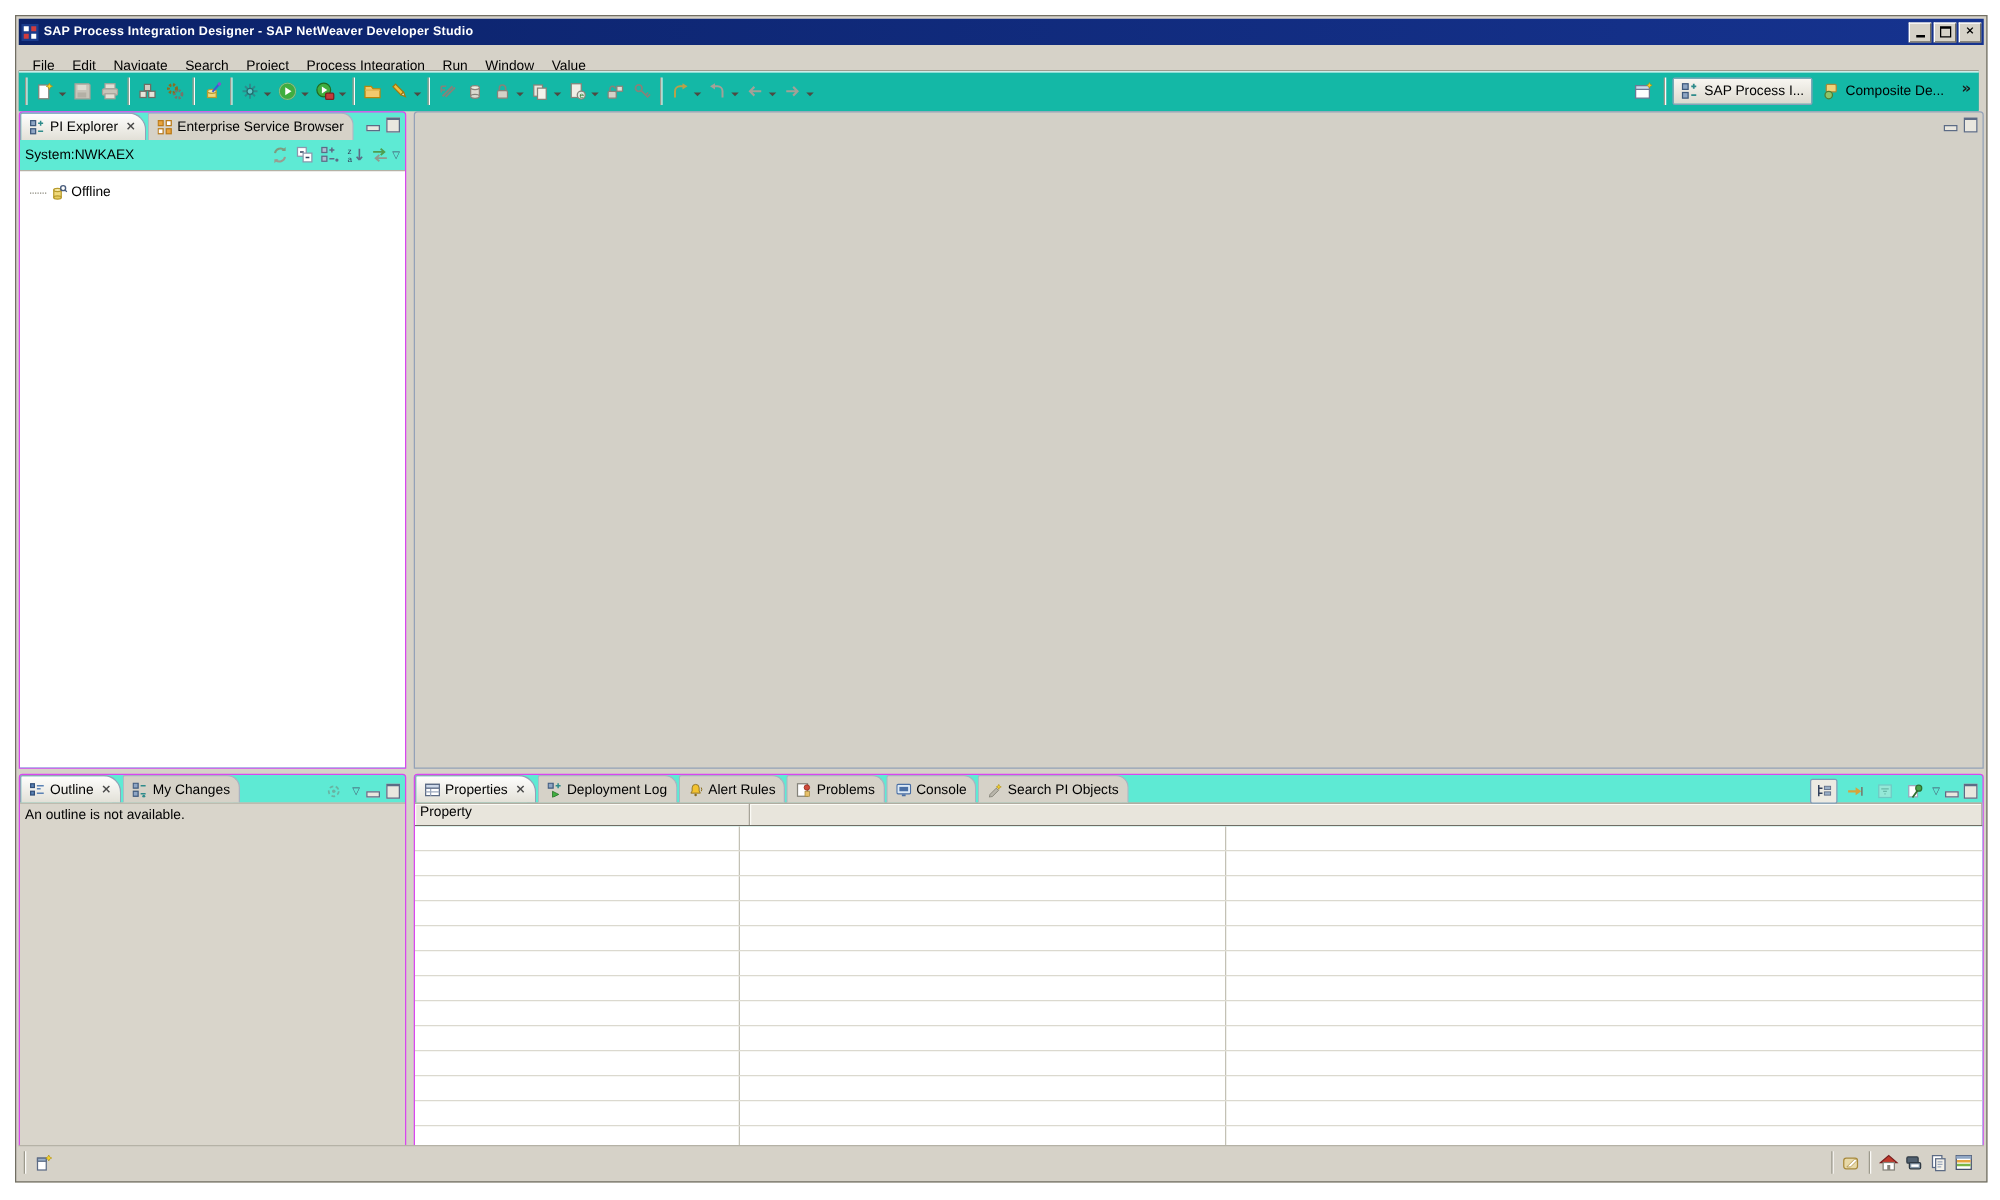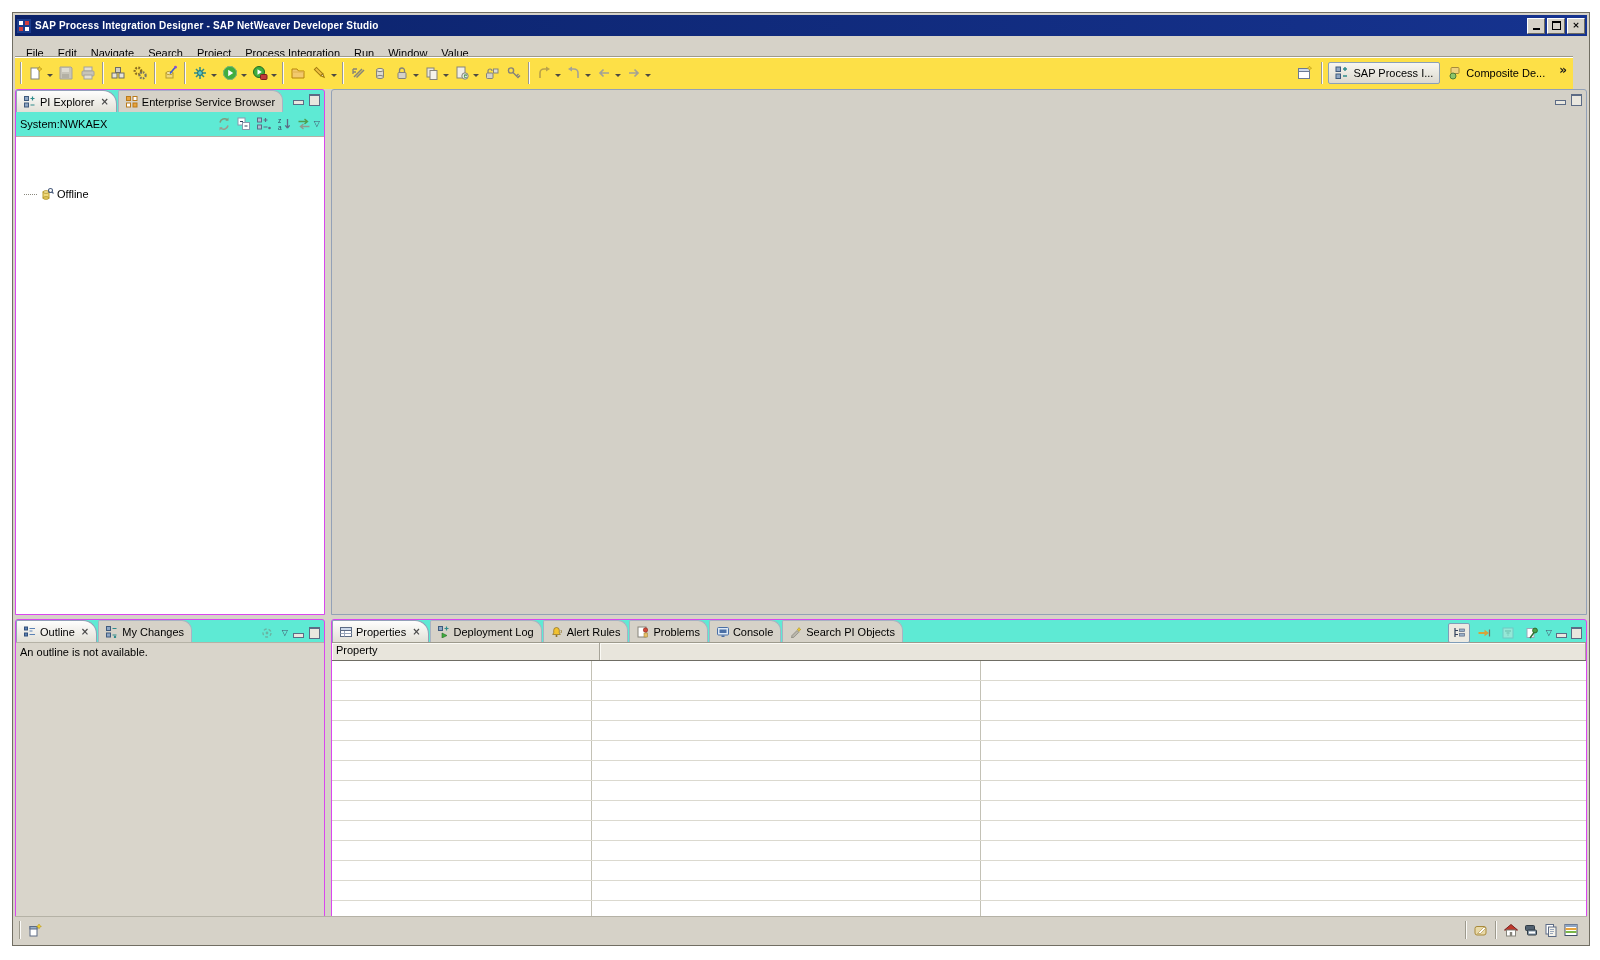--- a/index.html
+++ b/index.html
@@ -23,7 +23,7 @@
     padding-left:4px;background:#d6d2c8;}
   .mitem{padding:2px 7px;cursor:default;white-space:nowrap;}
   
-  .toolbar{position:absolute;top:44px;left:2px;right:16px;height:32px;background:#fde047;
+  .toolbar{position:absolute;top:44px;left:2px;right:6px;height:32px;background:#14b8a6;
     box-shadow:0 -1px 0 #9d9a8d, inset 0 1px 0 #ffffff;display:flex;align-items:center;padding-left:2px;}
   .tsep{width:0;height:22px;border-left:1px solid #9d9a8d;border-right:1px solid #fbfaf7;margin:0 3px;}
   .tico{width:20px;height:20px;display:flex;align-items:center;justify-content:center;margin:0 1px;}

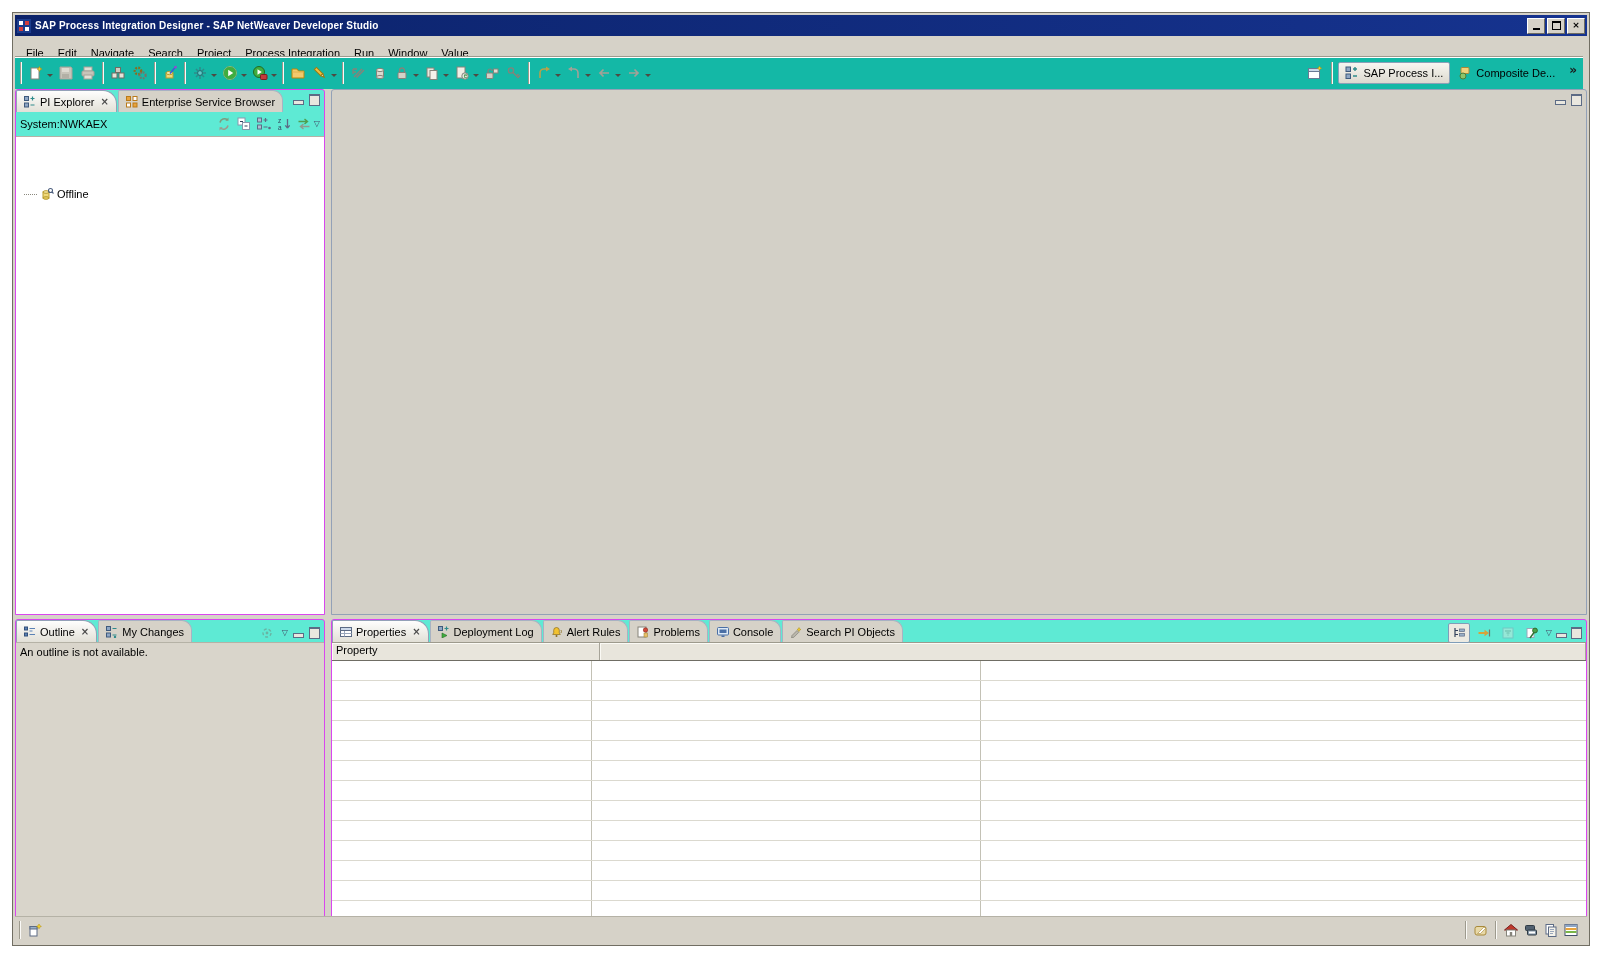--- a/index.html
+++ b/index.html
@@ -65,7 +65,7 @@
     font-family:"Liberation Sans",sans-serif;font-size:11px;background:#fff;}
   .filter::placeholder{color:#8f8d84;opacity:1;}
   .tree{flex:1;background:#fff;border-top:1px solid #b5b2a6;padding-top:8px;}
-  .titem{display:flex;align-items:center;gap:3px;padding-left:8px;height:18px;margin-top:40px;}
+  .titem{display:flex;align-items:center;gap:3px;padding-left:8px;height:18px;}
   .tdots{width:13px;border-top:1px dotted #8a887d;}
   
   .ocontent{flex:1;background:#d9d5cb;border-top:1px solid #b5b2a6;padding:3px 4px;}

